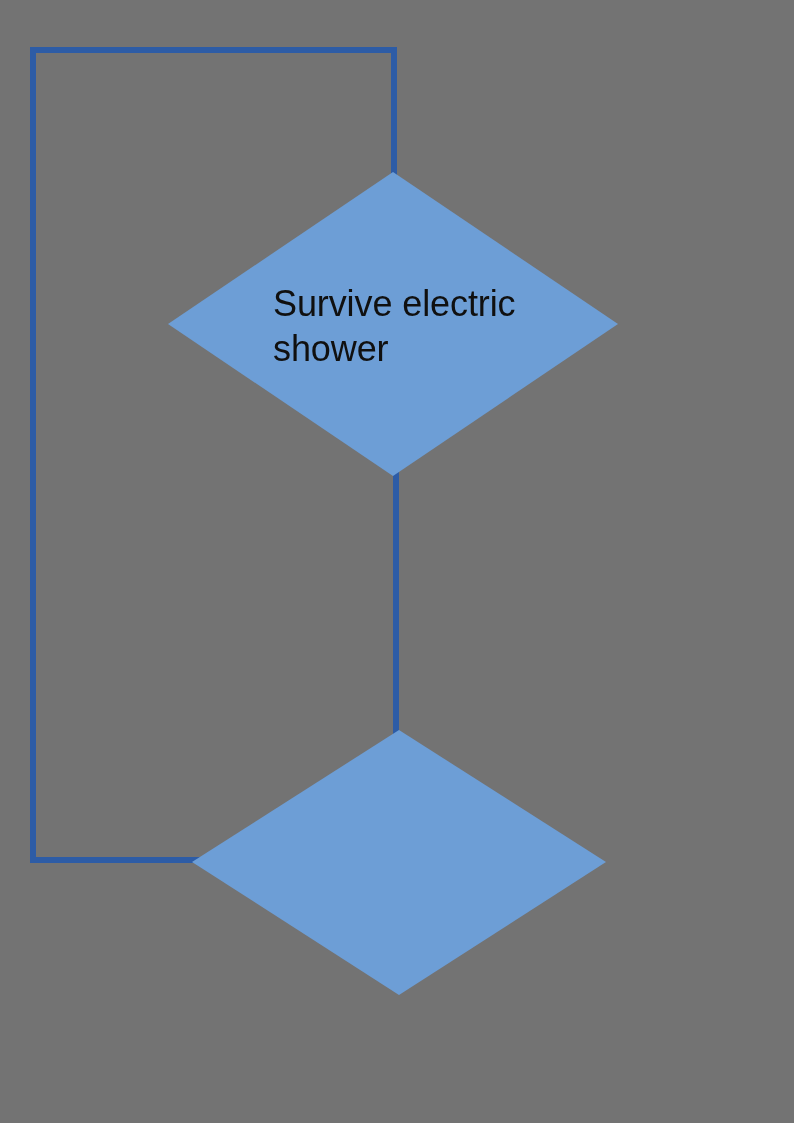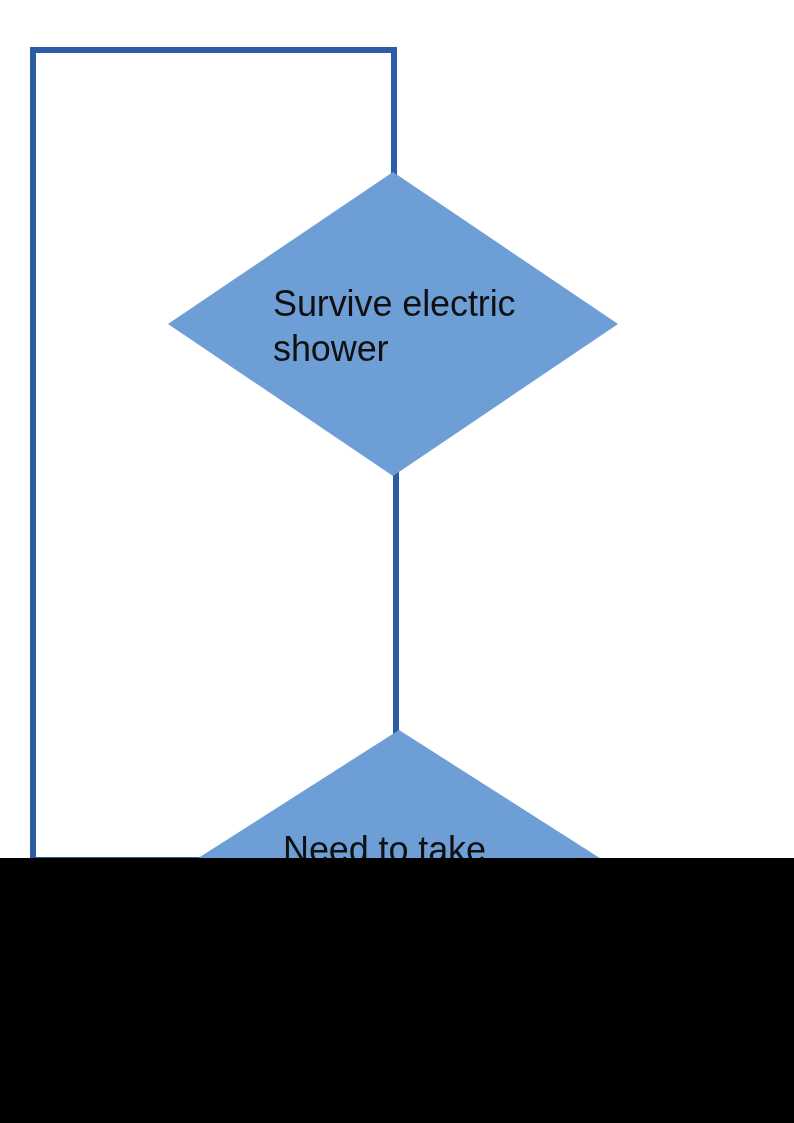--- a/index.html
+++ b/index.html
@@ -14,8 +14,8 @@
   #canvas {
     position: relative;
     width: 794px;
-    height: 858px;
-    background: #ffffff;
+    height: 1123px;
+    background: #737373;
     overflow: hidden;
   }
   #flow-svg {

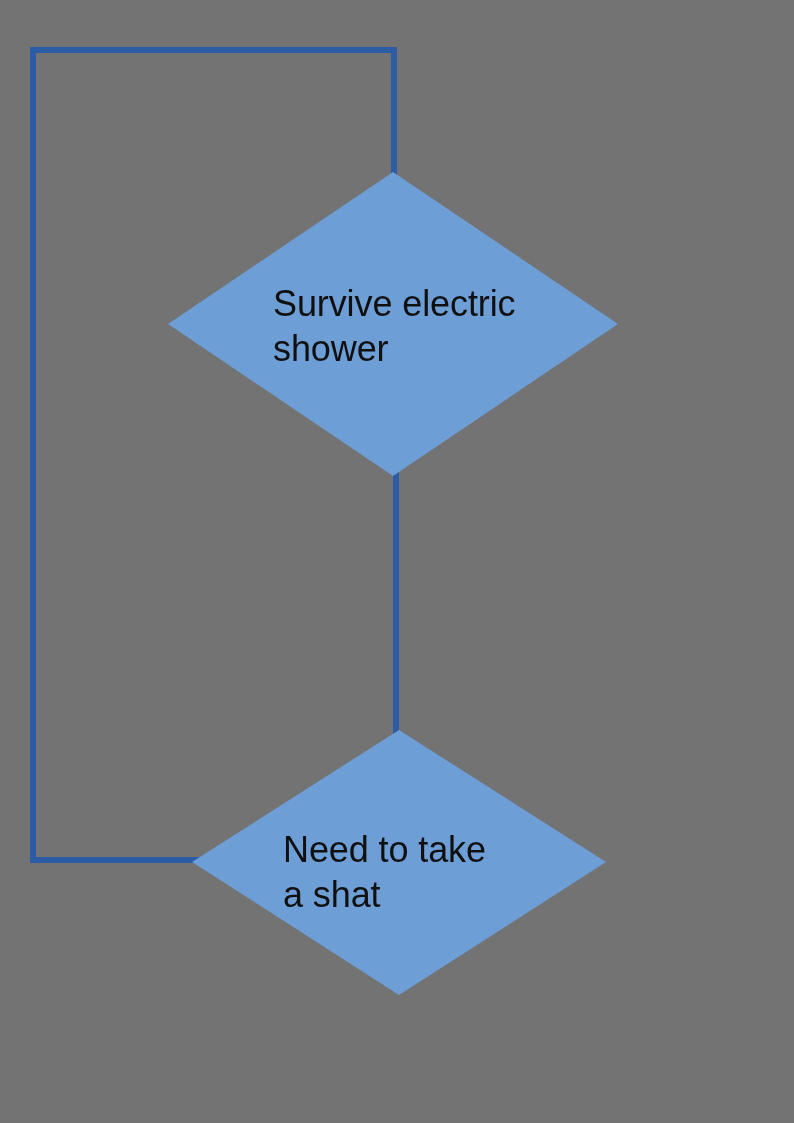--- a/index.html
+++ b/index.html
@@ -67,8 +67,6 @@
   <div class="node-label" id="label-survive">Survive electric
 shower</div>
 
-  <div class="node-label" id="label-need">Need to take
-a shat</div>
 
 </div>
 

